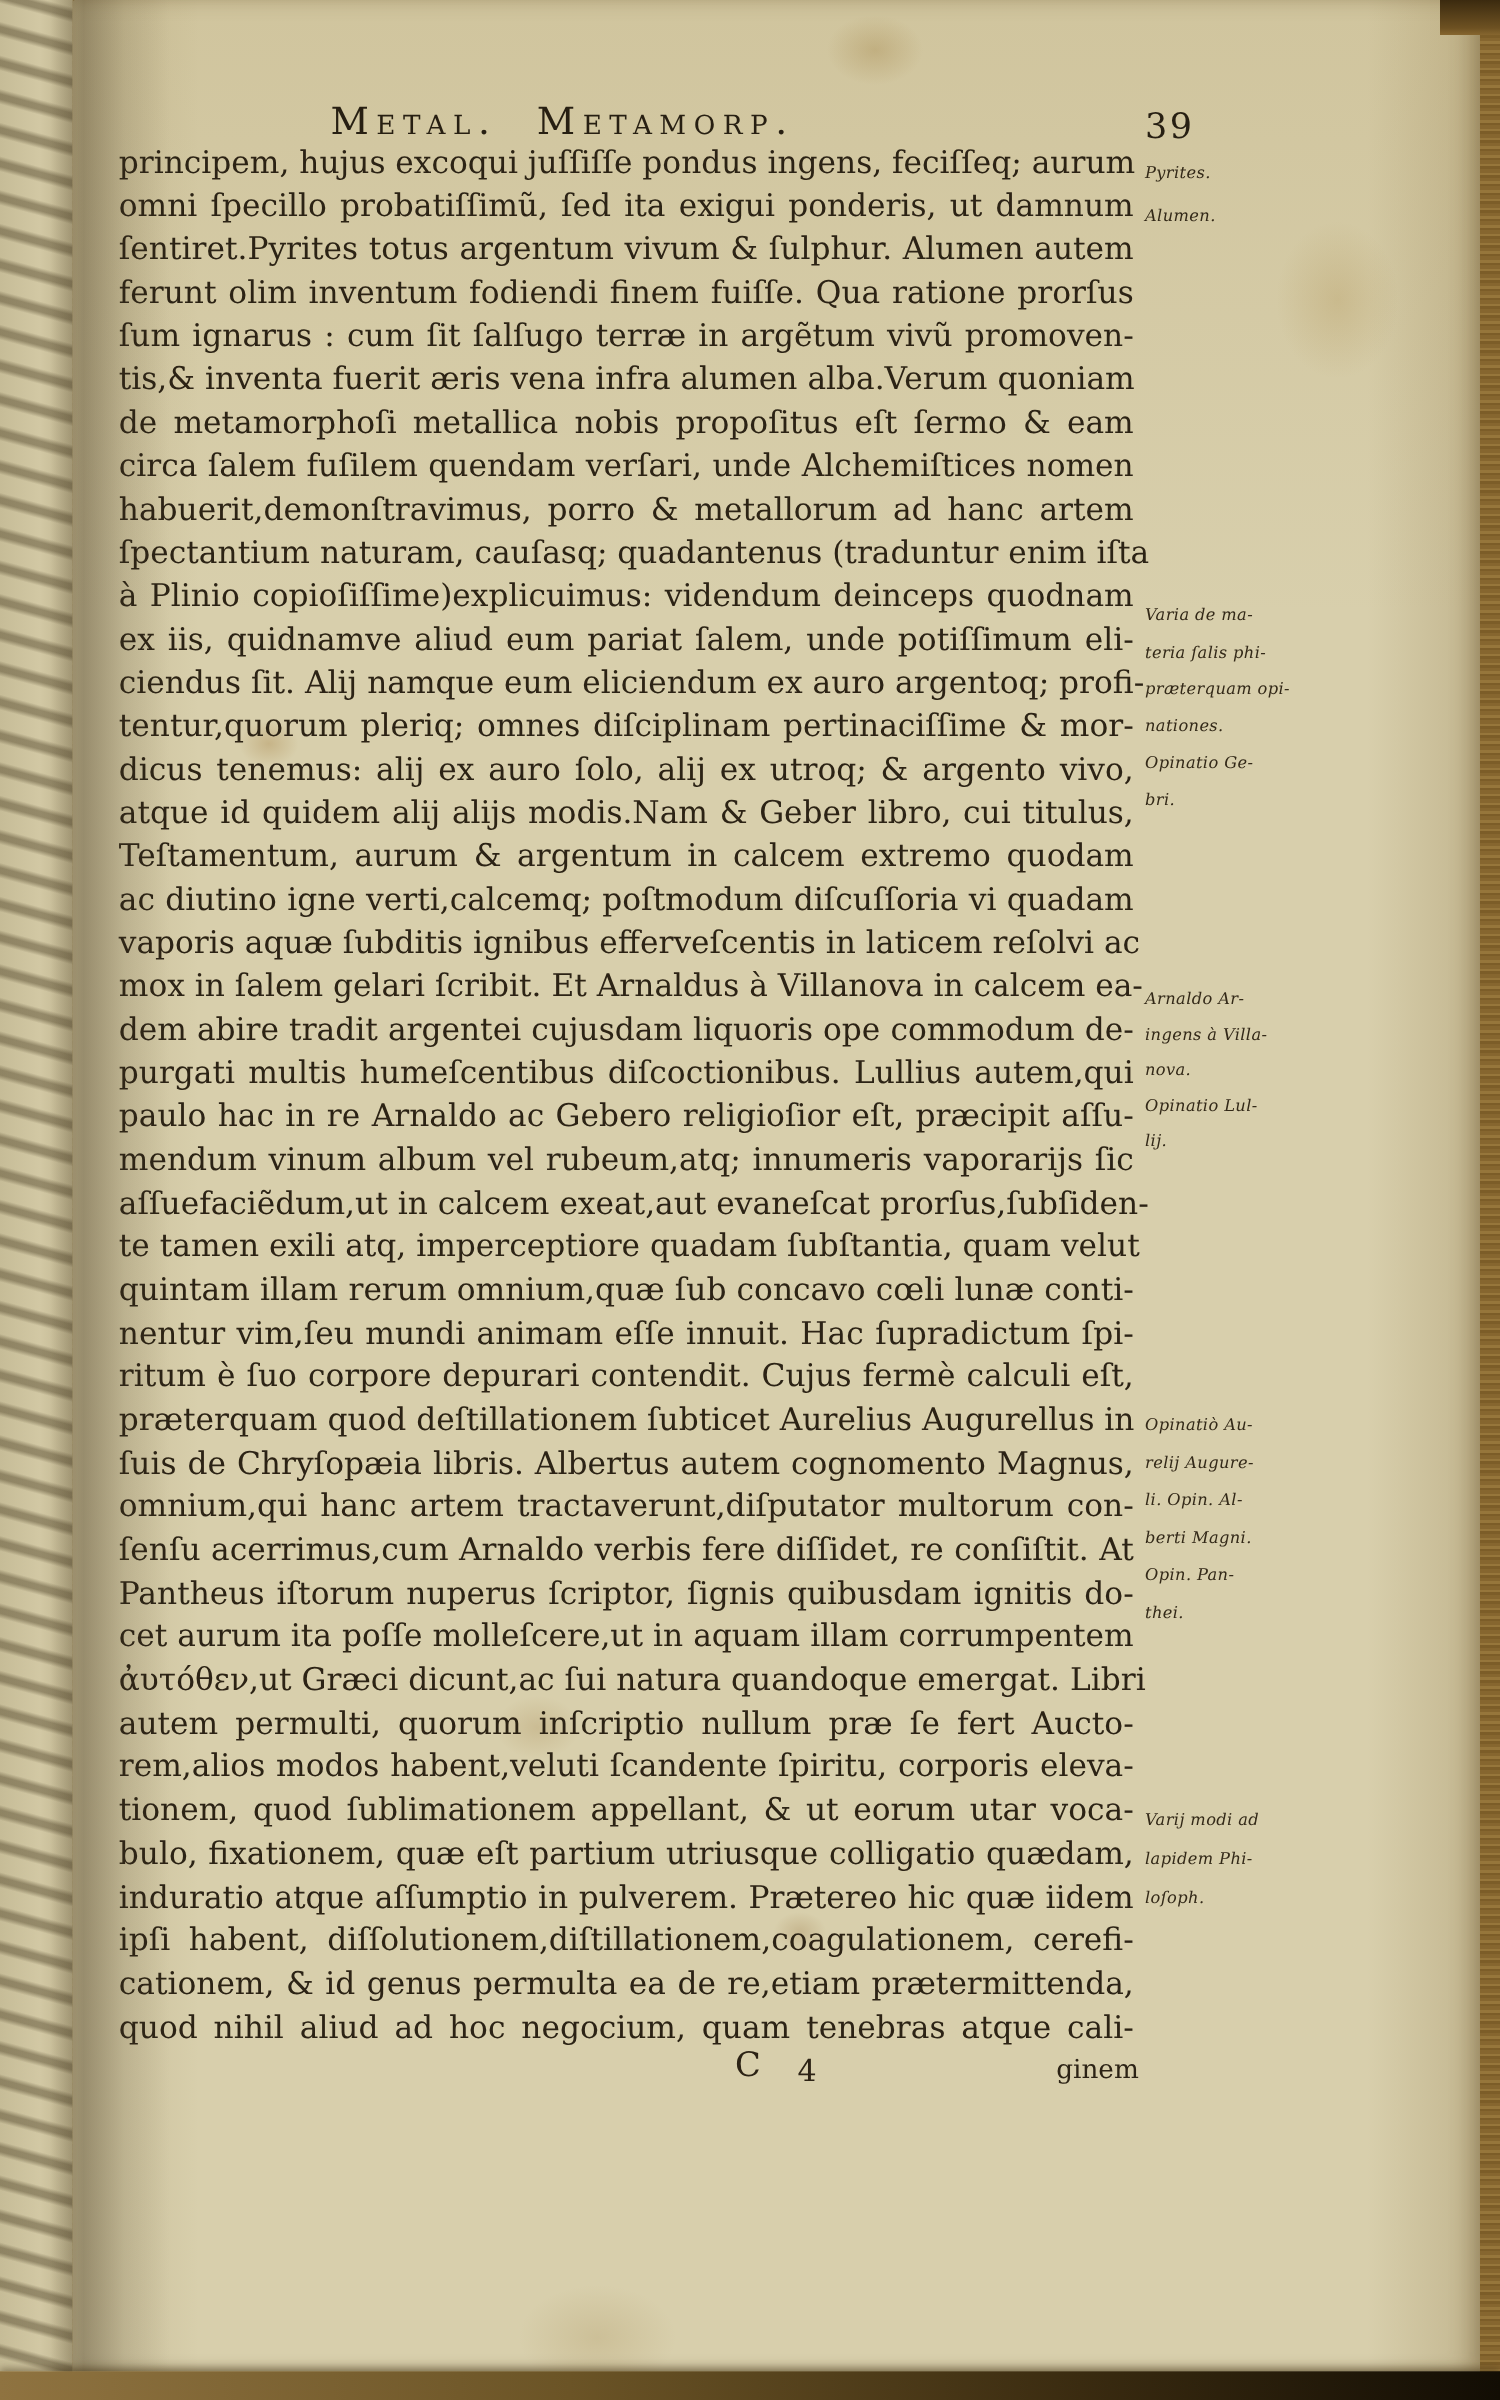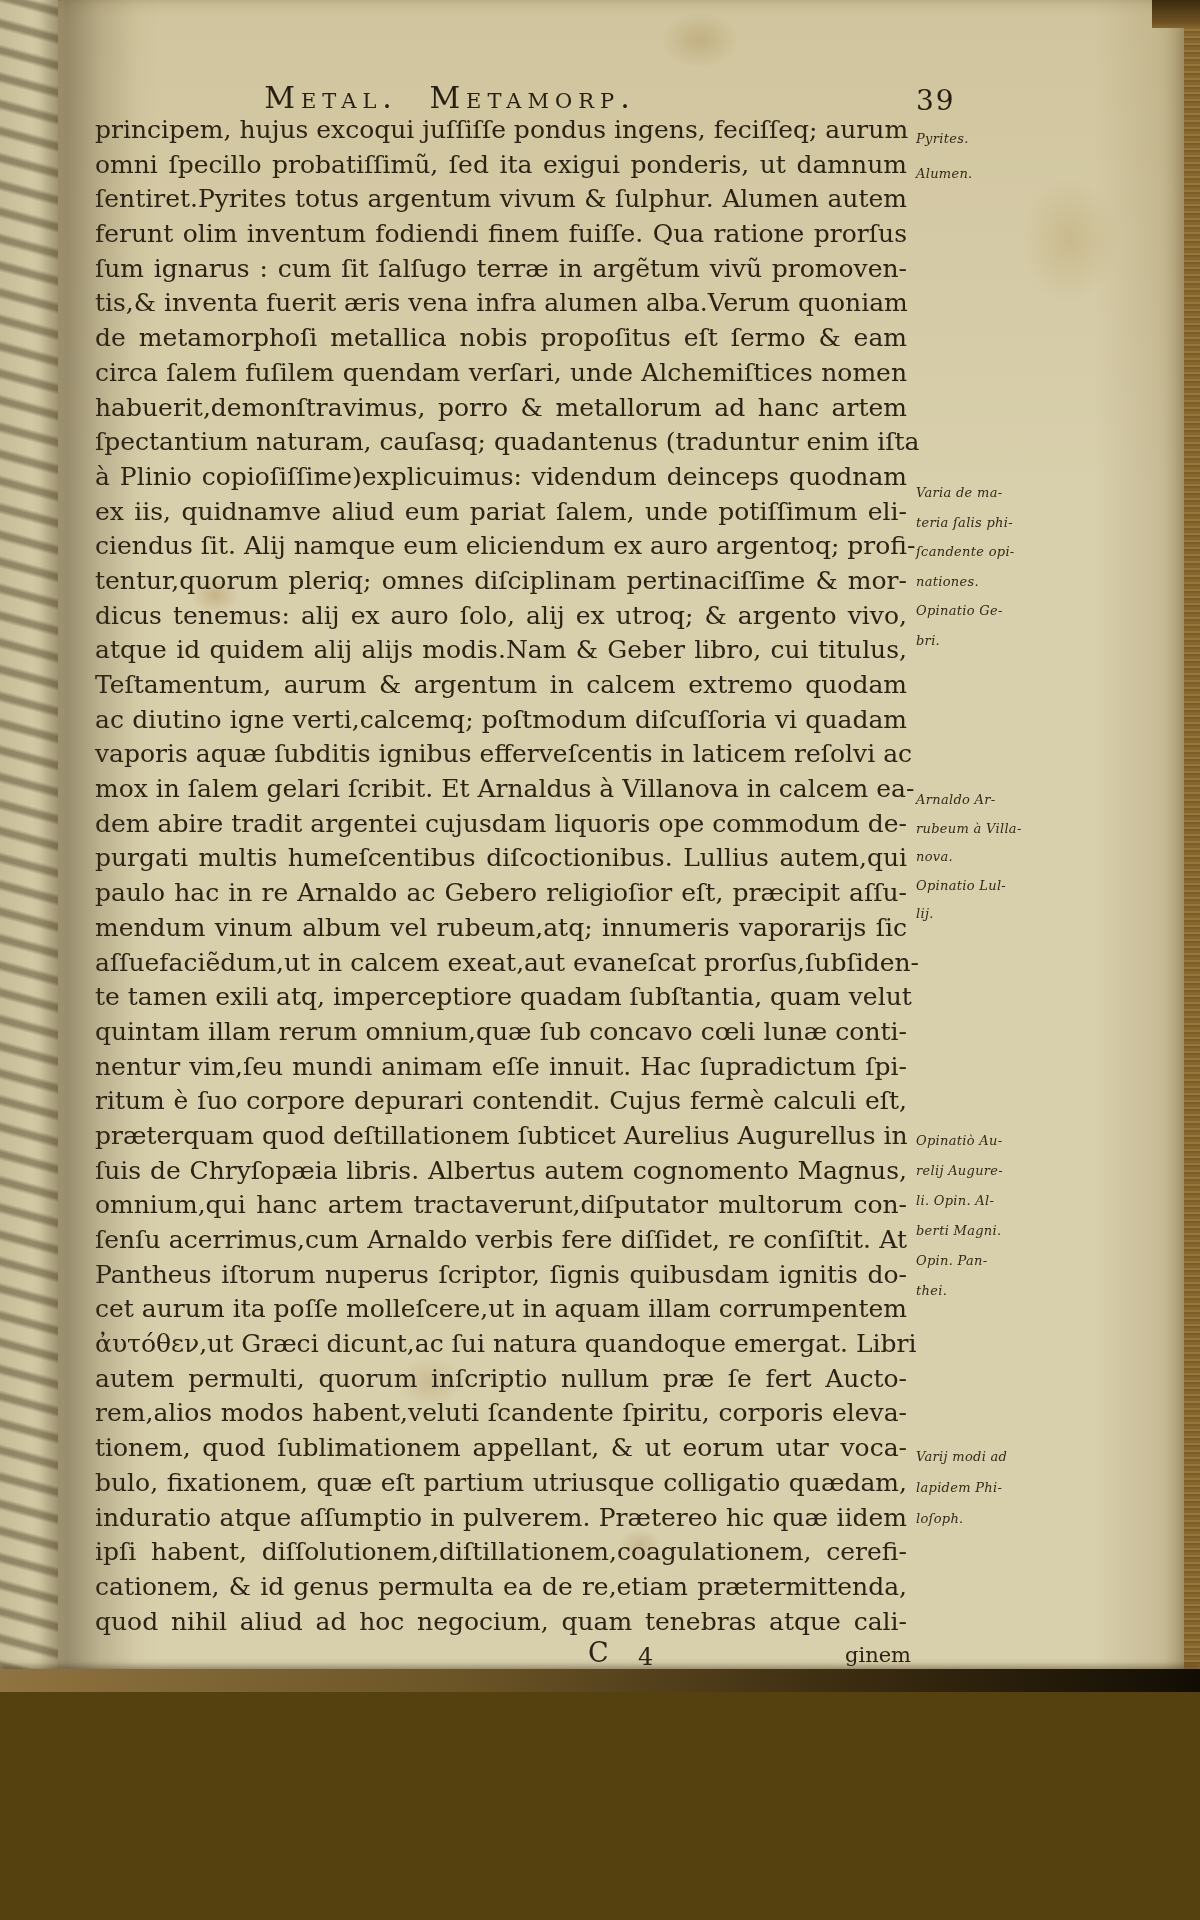--- a/index.html
+++ b/index.html
@@ -4,7 +4,7 @@
 <style>
   html,body{margin:0;padding:0;background:#55400f;}
   #scene{
-    position:relative;width:1200px;height:1692px;overflow:hidden;
+    position:relative;width:1200px;height:1920px;overflow:hidden;
     background:repeating-linear-gradient(0deg,#7c5d28 0 2px,#96763b 2px 4px,#86662f 4px 7px);
     font-family:"DejaVu Serif","Liberation Serif",serif;
   }

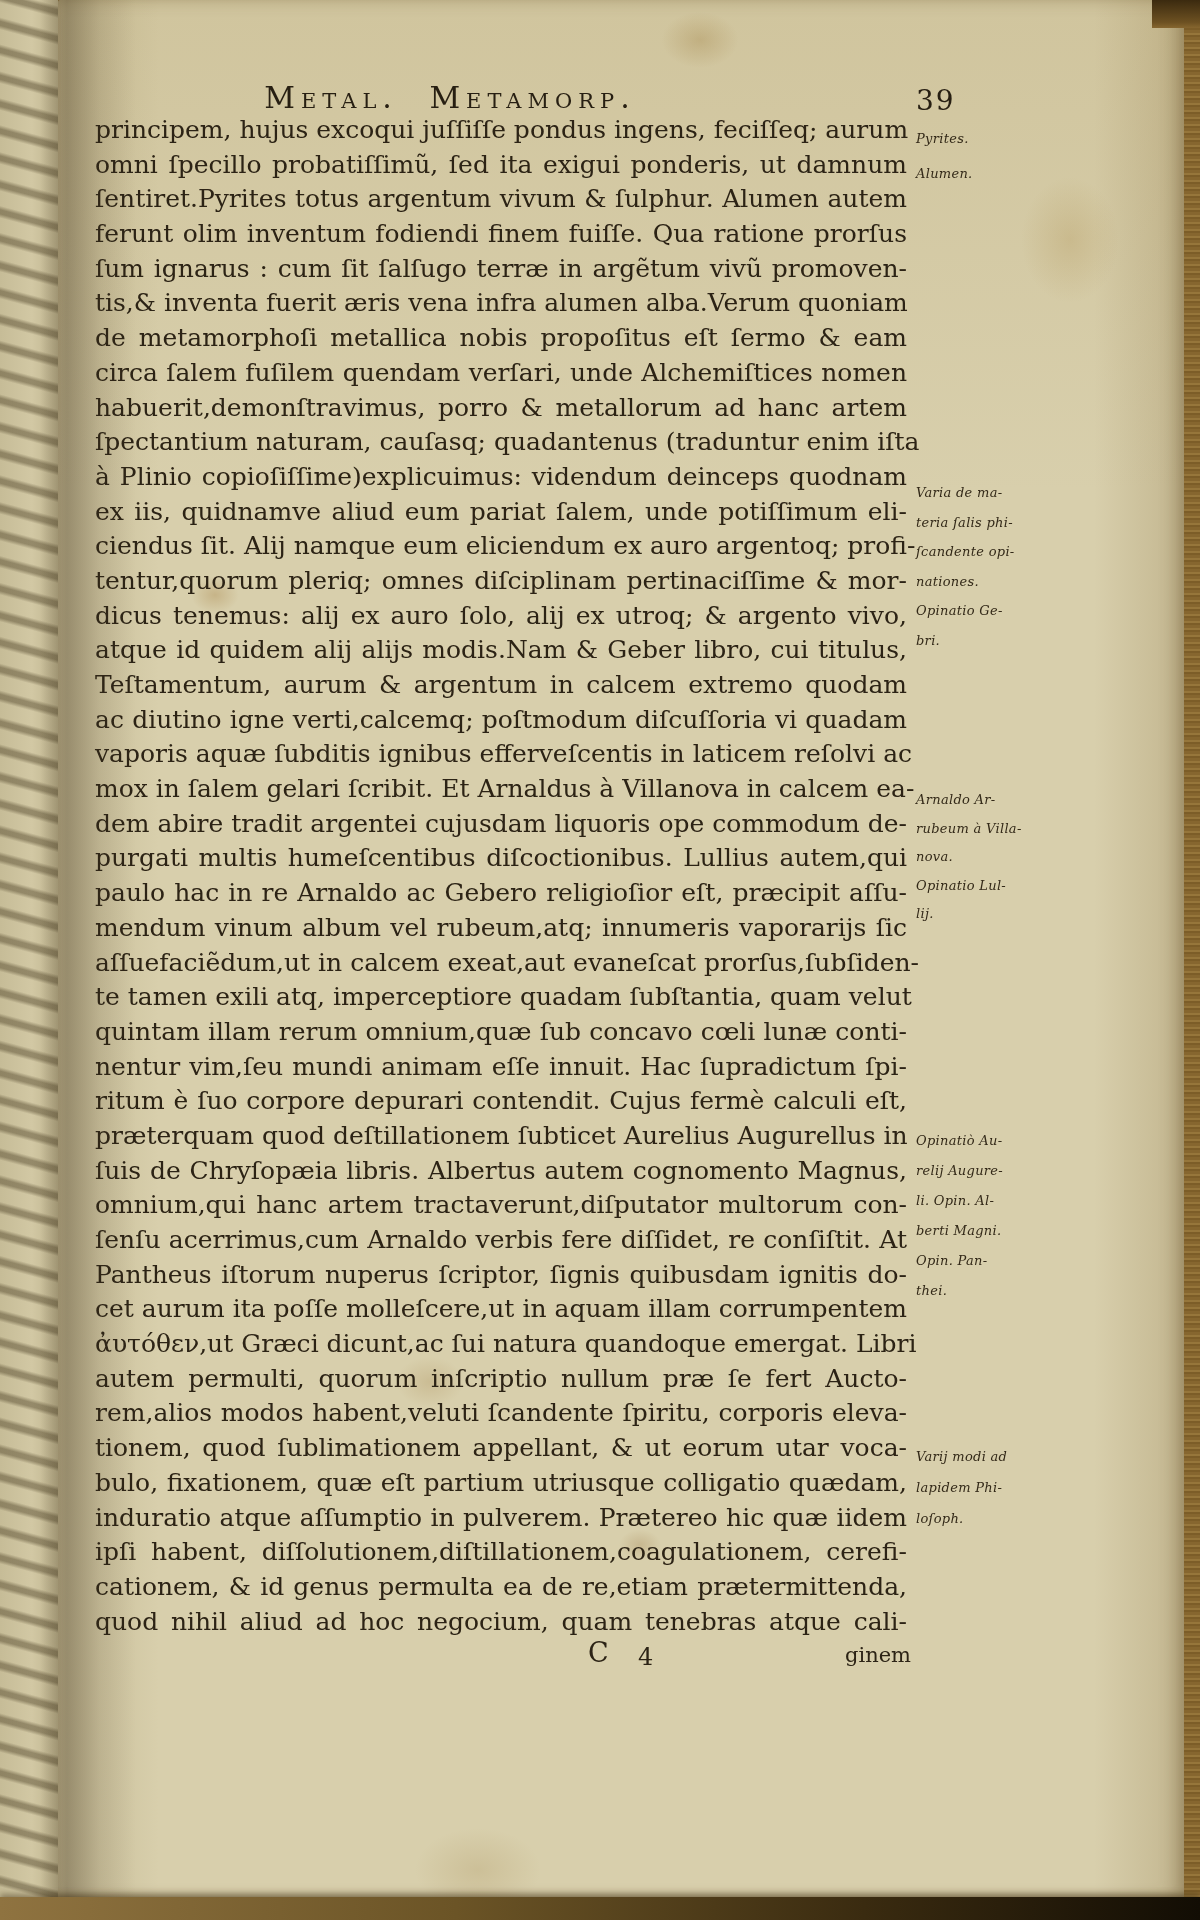--- a/index.html
+++ b/index.html
@@ -149,7 +149,7 @@
 
   <div class="mn-line">Varia de ma-</div>
       <div class="mn-line">teria ſalis phi-</div>
-      <div class="mn-line">ſcandente opi-</div>
+      <div class="mn-line">præterquam opi-</div>
       <div class="mn-line">nationes.</div>
       <div class="mn-line">Opinatio Ge-</div>
       <div class="mn-line">bri.</div>

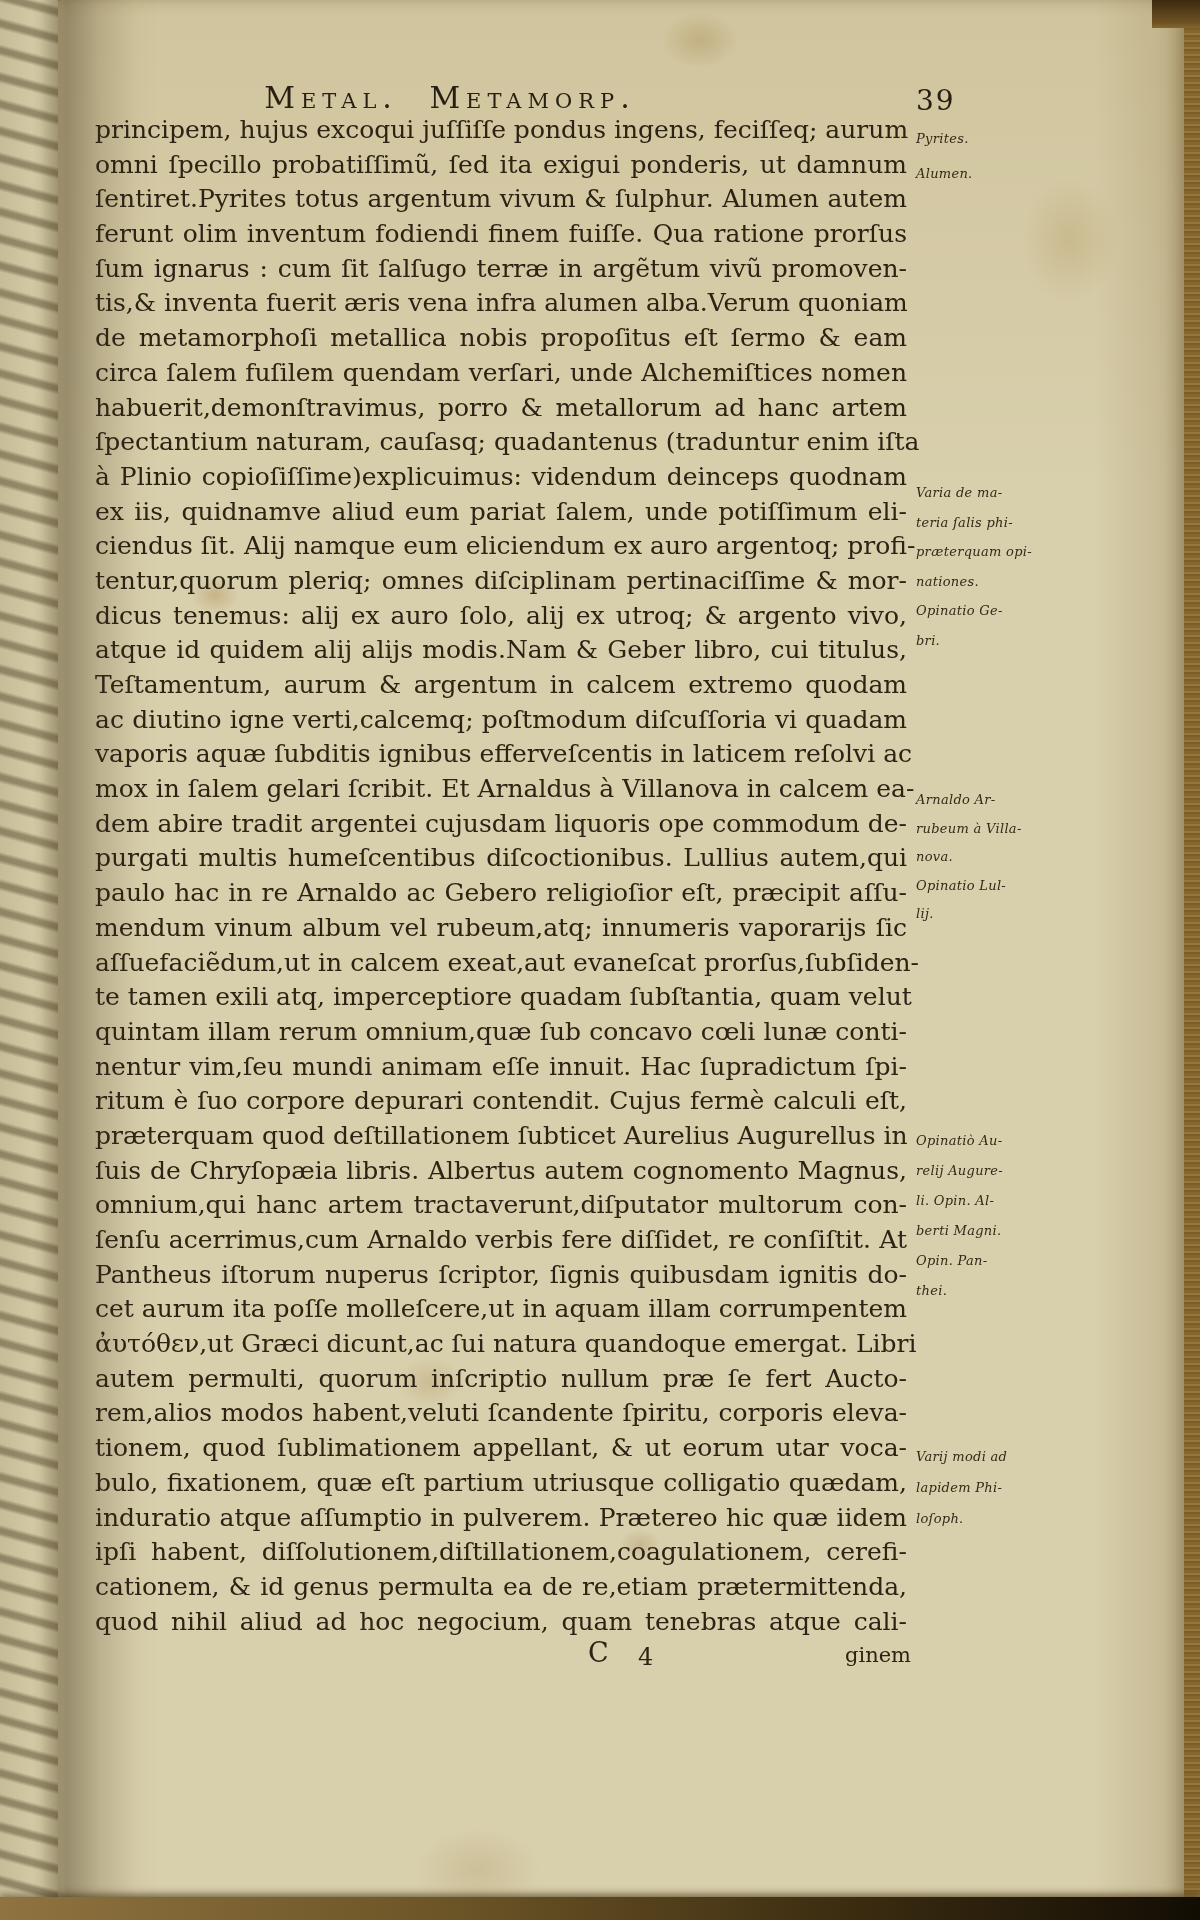--- a/index.html
+++ b/index.html
@@ -157,7 +157,7 @@
   <div id="mn2" class="margin-note">
 
   <div class="mn-line">Arnaldo Ar-</div>
-      <div class="mn-line">rubeum à Villa-</div>
+      <div class="mn-line">ingens à Villa-</div>
       <div class="mn-line">nova.</div>
       <div class="mn-line">Opinatio Lul-</div>
       <div class="mn-line">lij.</div>

